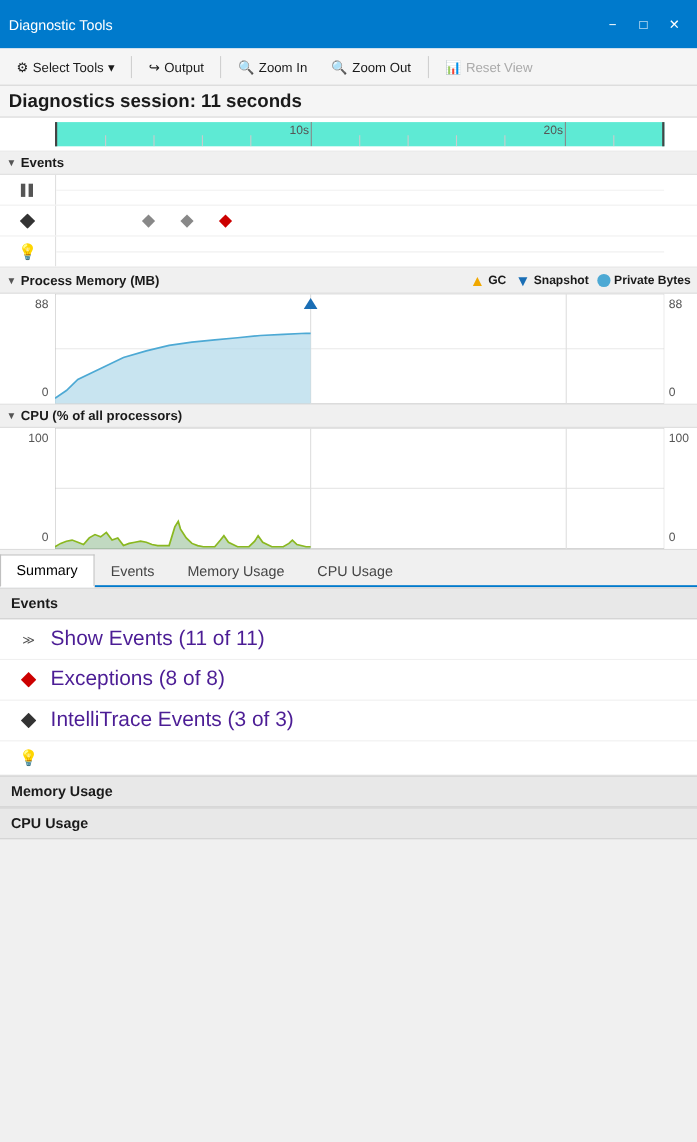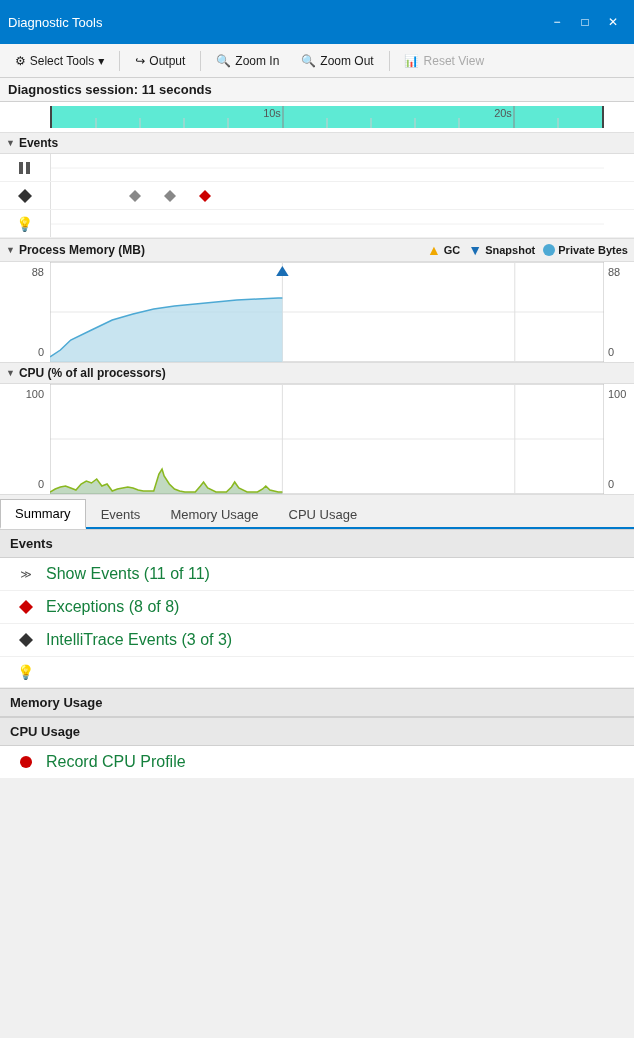--- a/index.html
+++ b/index.html
@@ -73,7 +73,7 @@
     .session-info {
       background: #f5f5f5;
       padding: 4px 8px;
-      font-size: 13px;
+      font-size: 17px;
       font-weight: bold;
       border-bottom: 1px solid #d0d0d0;
     }

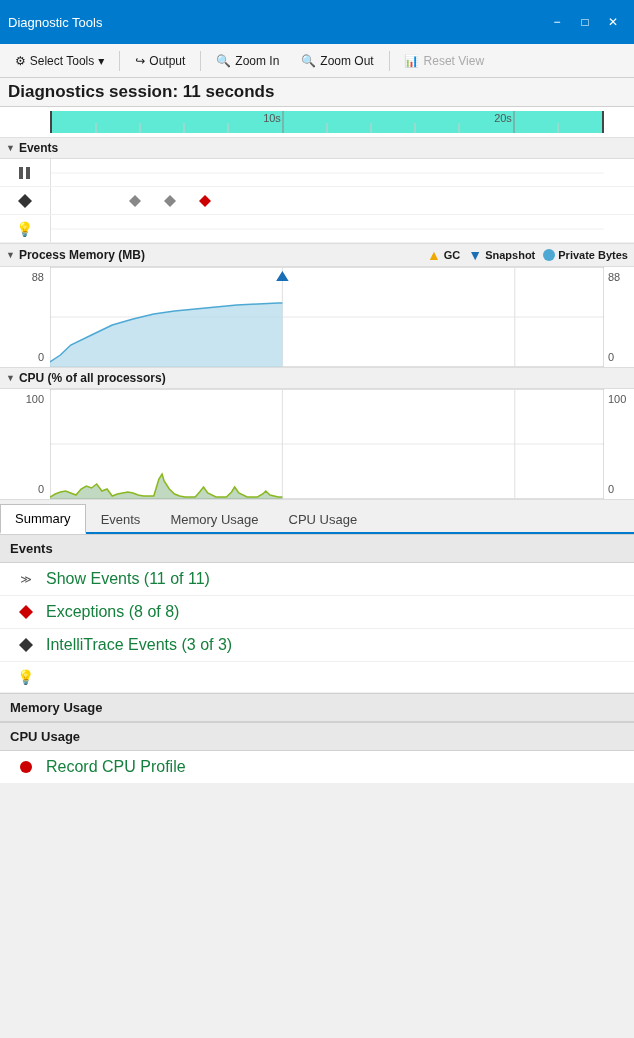--- a/index.html
+++ b/index.html
@@ -261,8 +261,8 @@
       font-size: 14px;
     }
     .summary-item-text {
-      color: #15803d;
-      font-size: 16px;
+      color: #4c1d95;
+      font-size: 19px;
     }
     .icon-dots { color: #555; font-size: 11px; }
 

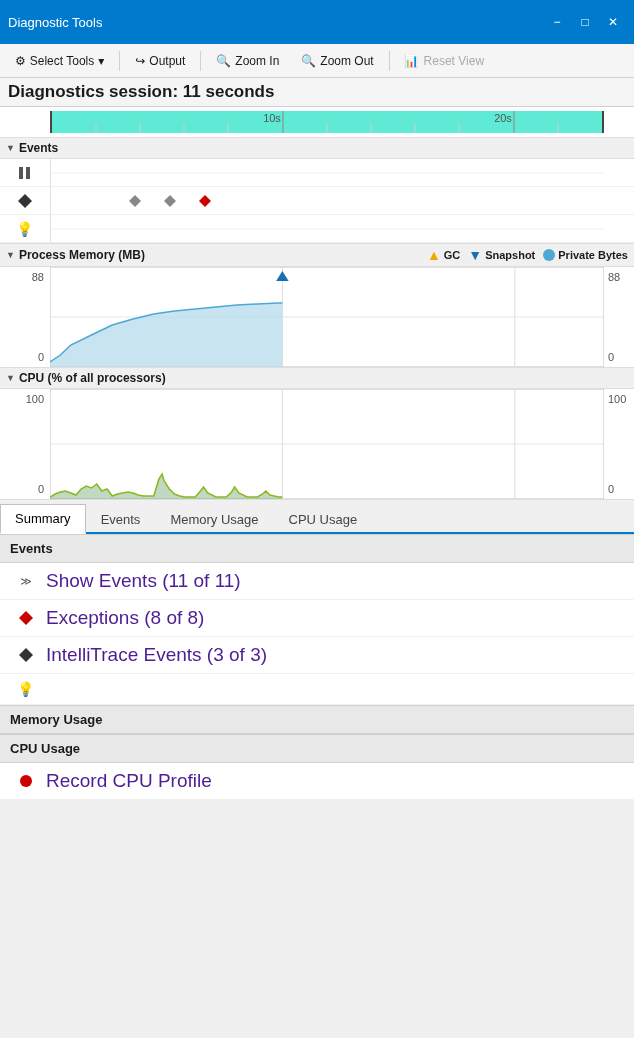--- a/index.html
+++ b/index.html
@@ -543,14 +543,6 @@
       <span>CPU Usage</span>
     </div>
 
-    <div class="summary-item">
-      <div class="summary-item-icon">
-        <svg width="14" height="14">
-            <circle cx="7" cy="7" r="6" fill="#cc0000"></circle>
-          </svg>
-      </div>
-      <span class="summary-item-text">Record CPU Profile</span>
-    </div>
 
   </div>
 </div>

